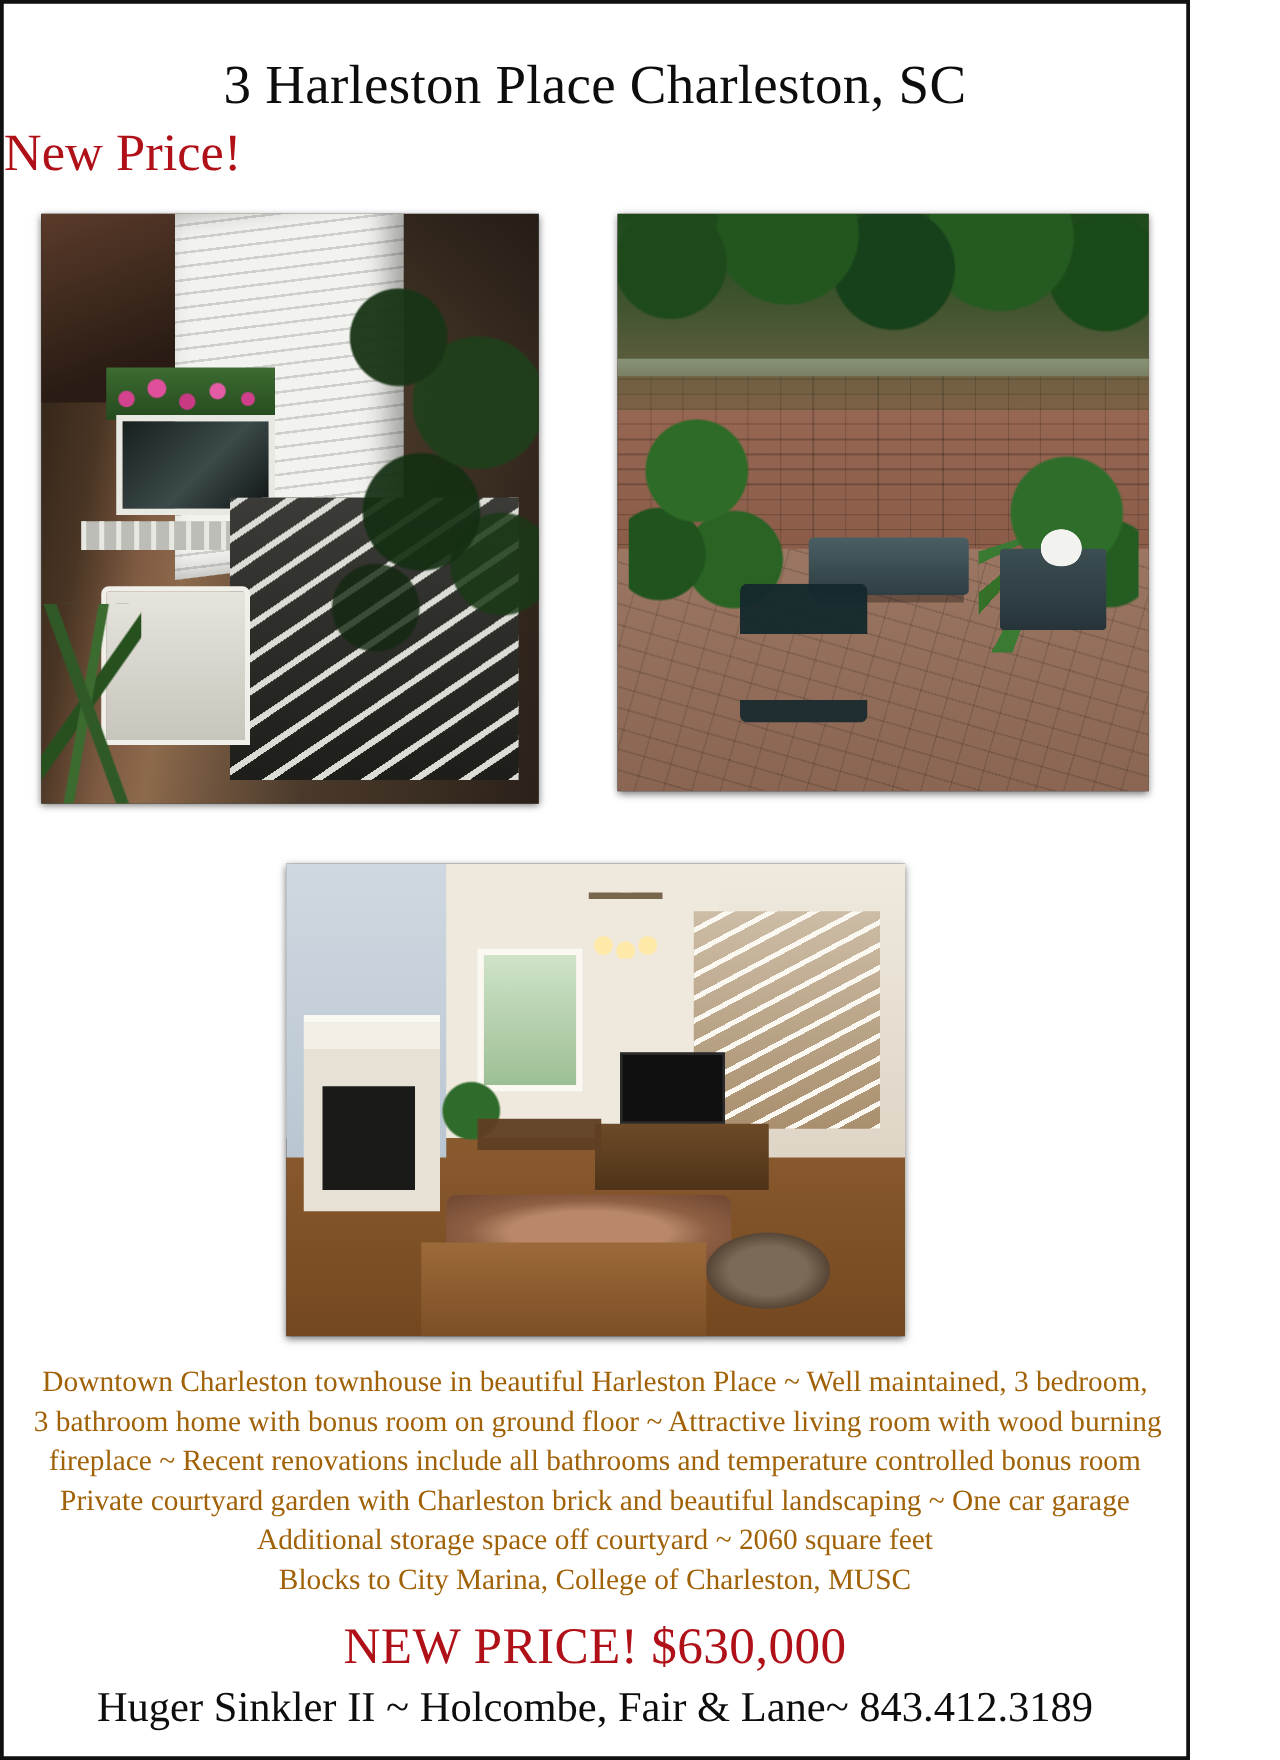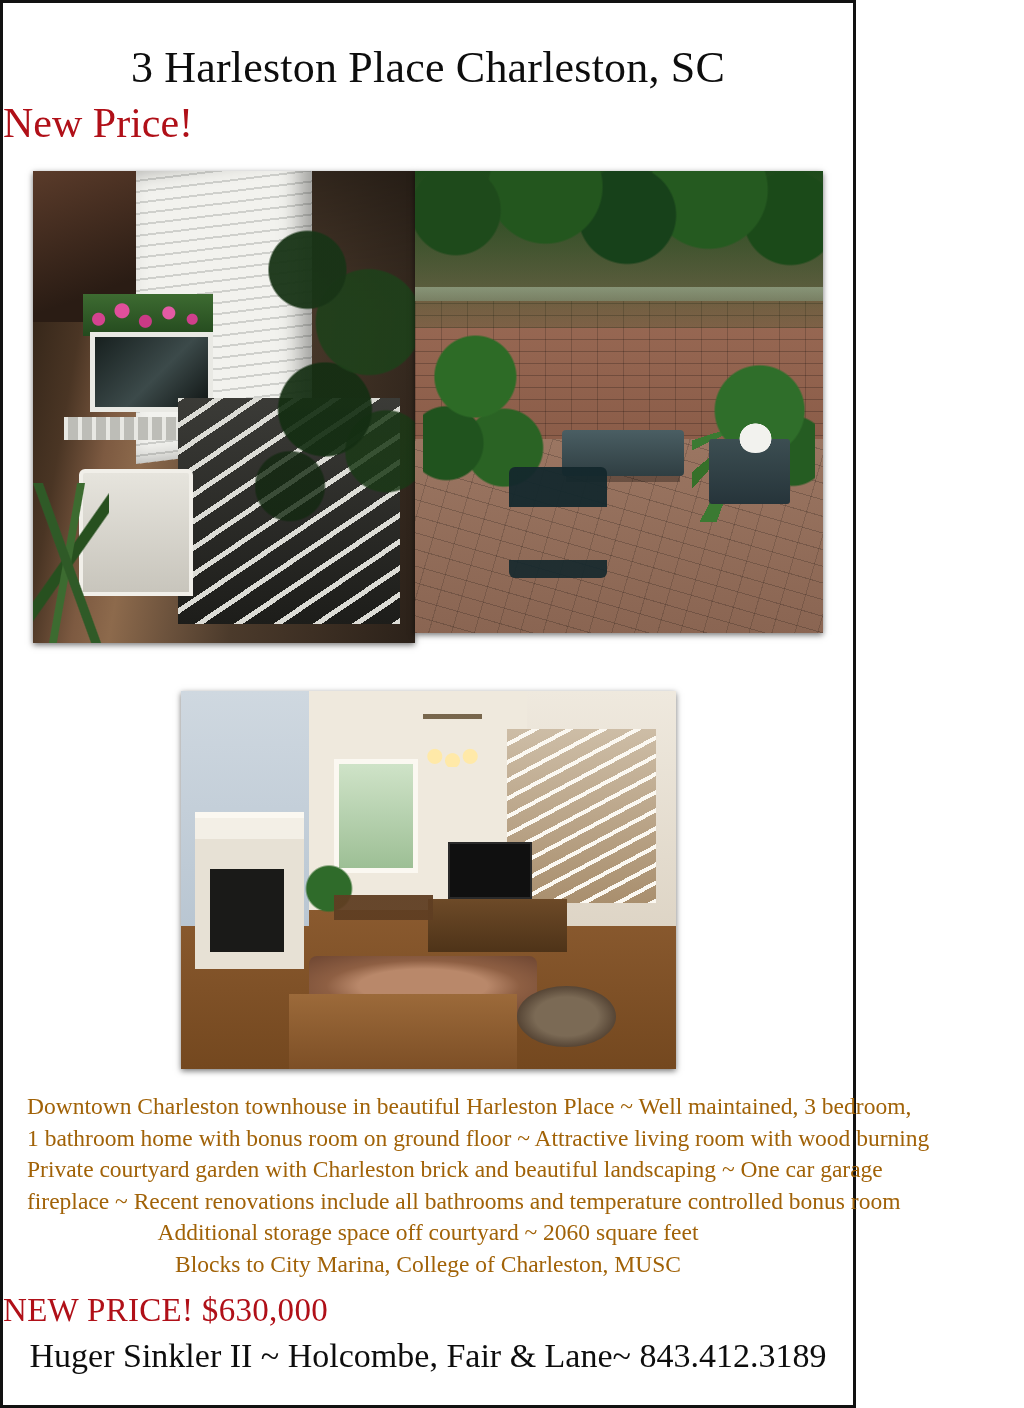--- a/index.html
+++ b/index.html
@@ -16,7 +16,7 @@
   }
   .flyer {
     position: relative;
-    width: 856px;
+    width: 952px;
     height: 1408px;
     box-sizing: border-box;
     border: 3px solid #111;

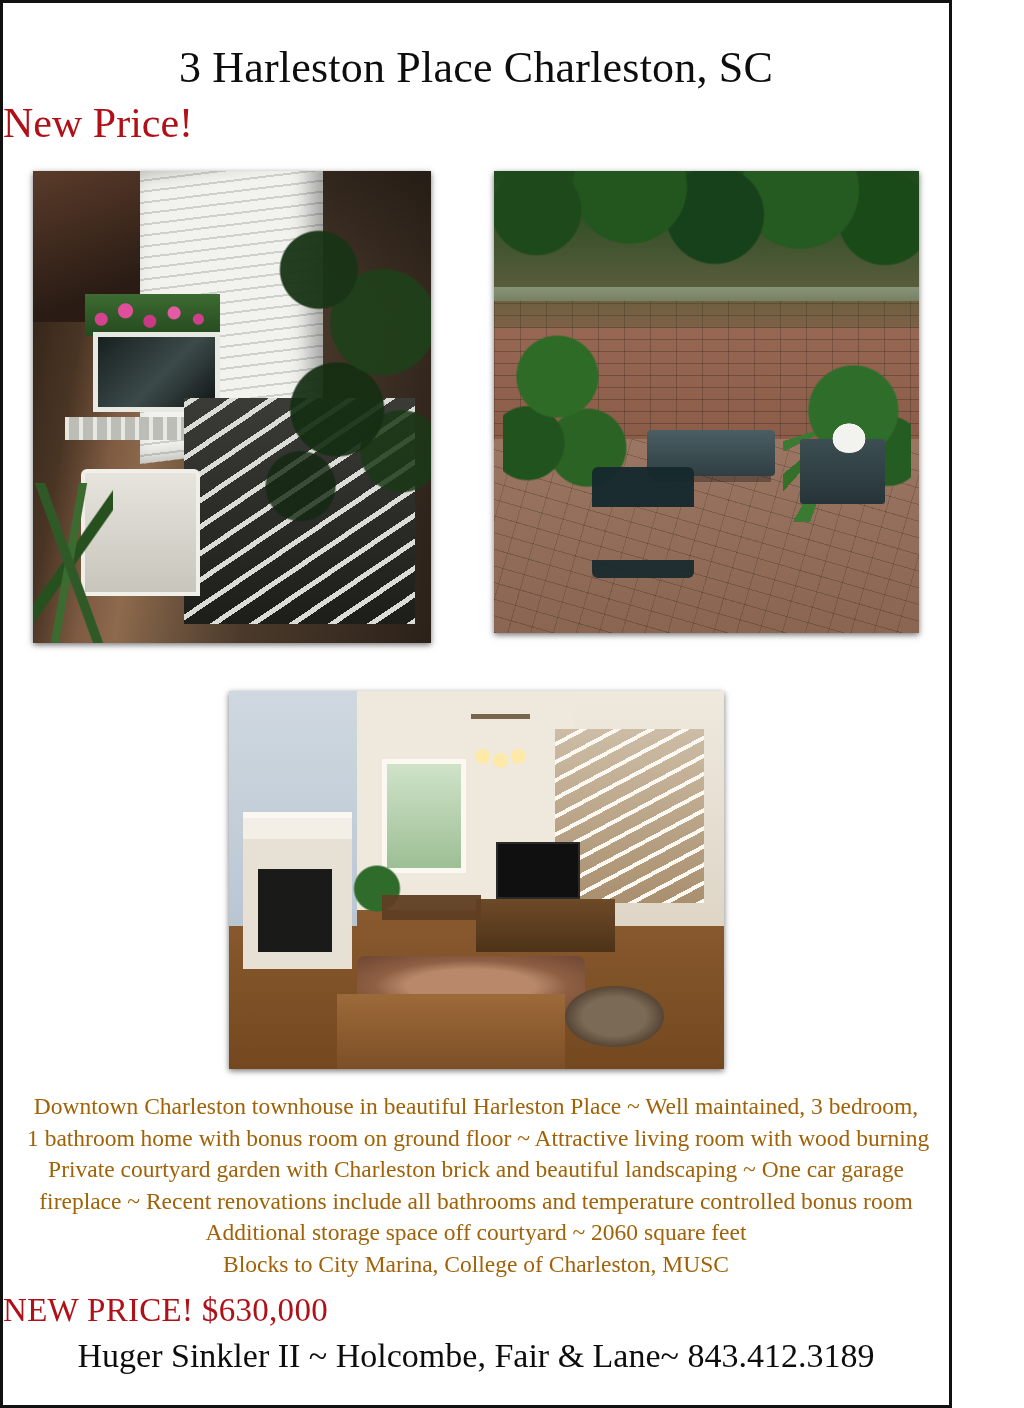--- a/index.html
+++ b/index.html
@@ -384,7 +384,7 @@
 
   <div class="desc">
     <div>Downtown Charleston townhouse in beautiful Harleston Place ~ Well maintained, 3 bedroom,</div>
-    <div>1 bathroom home with bonus room on ground floor ~ Attractive living room with wood burning</div>
+    <div>3 bathroom home with bonus room on ground floor ~ Attractive living room with wood burning</div>
     <div>Private courtyard garden with Charleston brick and beautiful landscaping  ~ One car garage</div>
     <div>fireplace ~ Recent renovations include all bathrooms and  temperature controlled bonus room</div>
     <div>Additional storage space off courtyard ~ 2060 square feet</div>

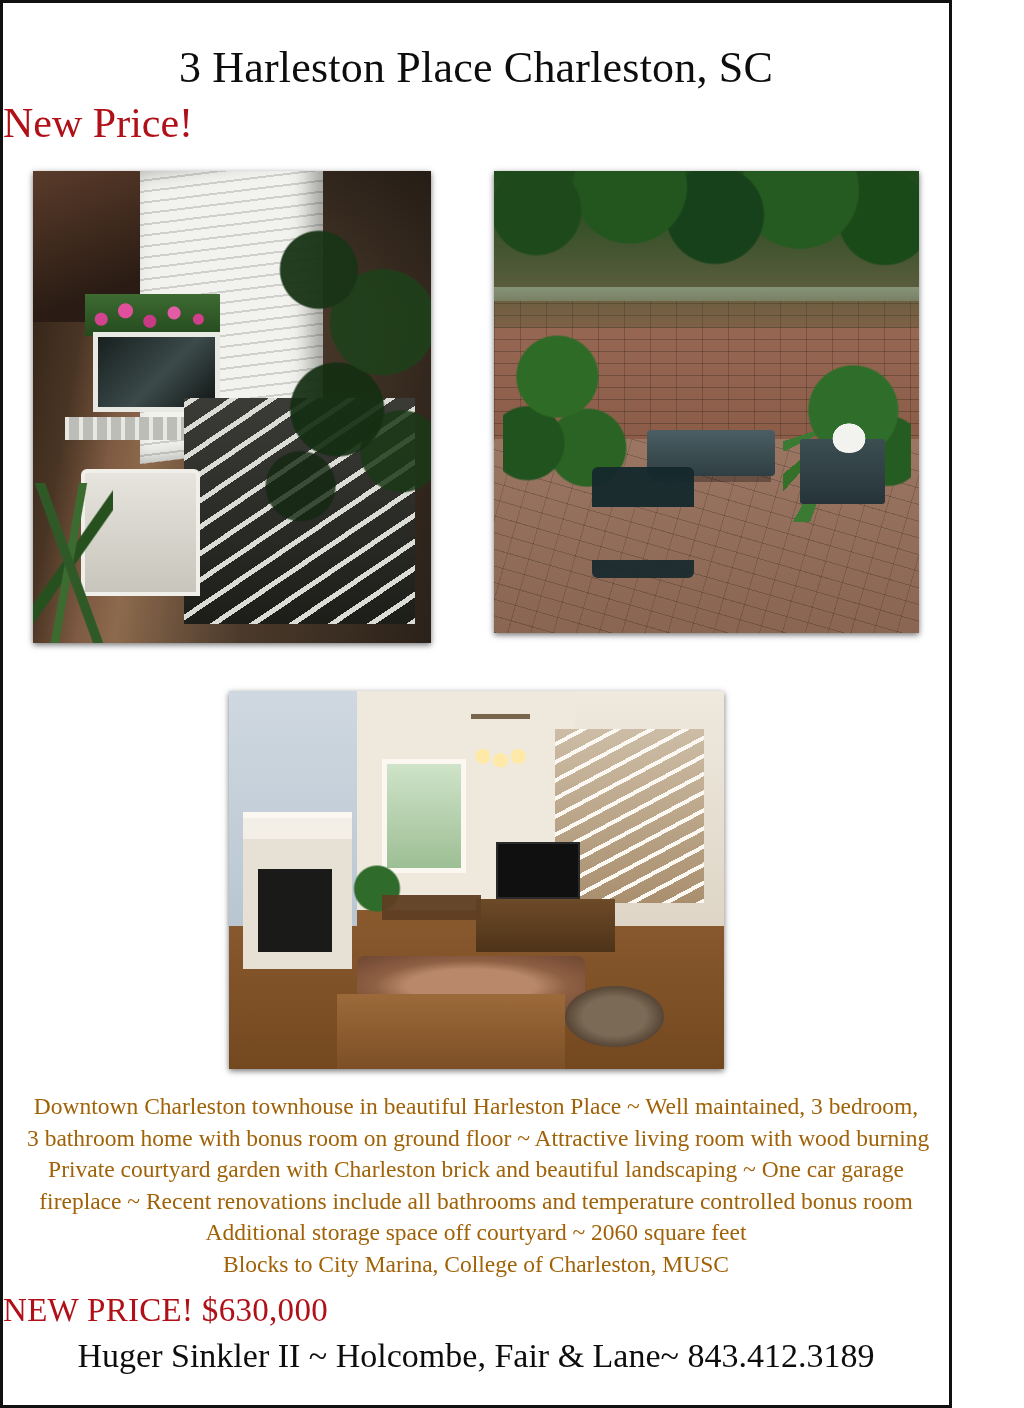--- a/index.html
+++ b/index.html
@@ -385,8 +385,8 @@
   <div class="desc">
     <div>Downtown Charleston townhouse in beautiful Harleston Place ~ Well maintained, 3 bedroom,</div>
     <div>3 bathroom home with bonus room on ground floor ~ Attractive living room with wood burning</div>
+    <div>fireplace ~ Recent renovations include all bathrooms and  temperature controlled bonus room</div>
     <div>Private courtyard garden with Charleston brick and beautiful landscaping  ~ One car garage</div>
-    <div>fireplace ~ Recent renovations include all bathrooms and  temperature controlled bonus room</div>
     <div>Additional storage space off courtyard ~ 2060 square feet</div>
     <div>Blocks to City Marina, College of Charleston, MUSC</div>
   </div>

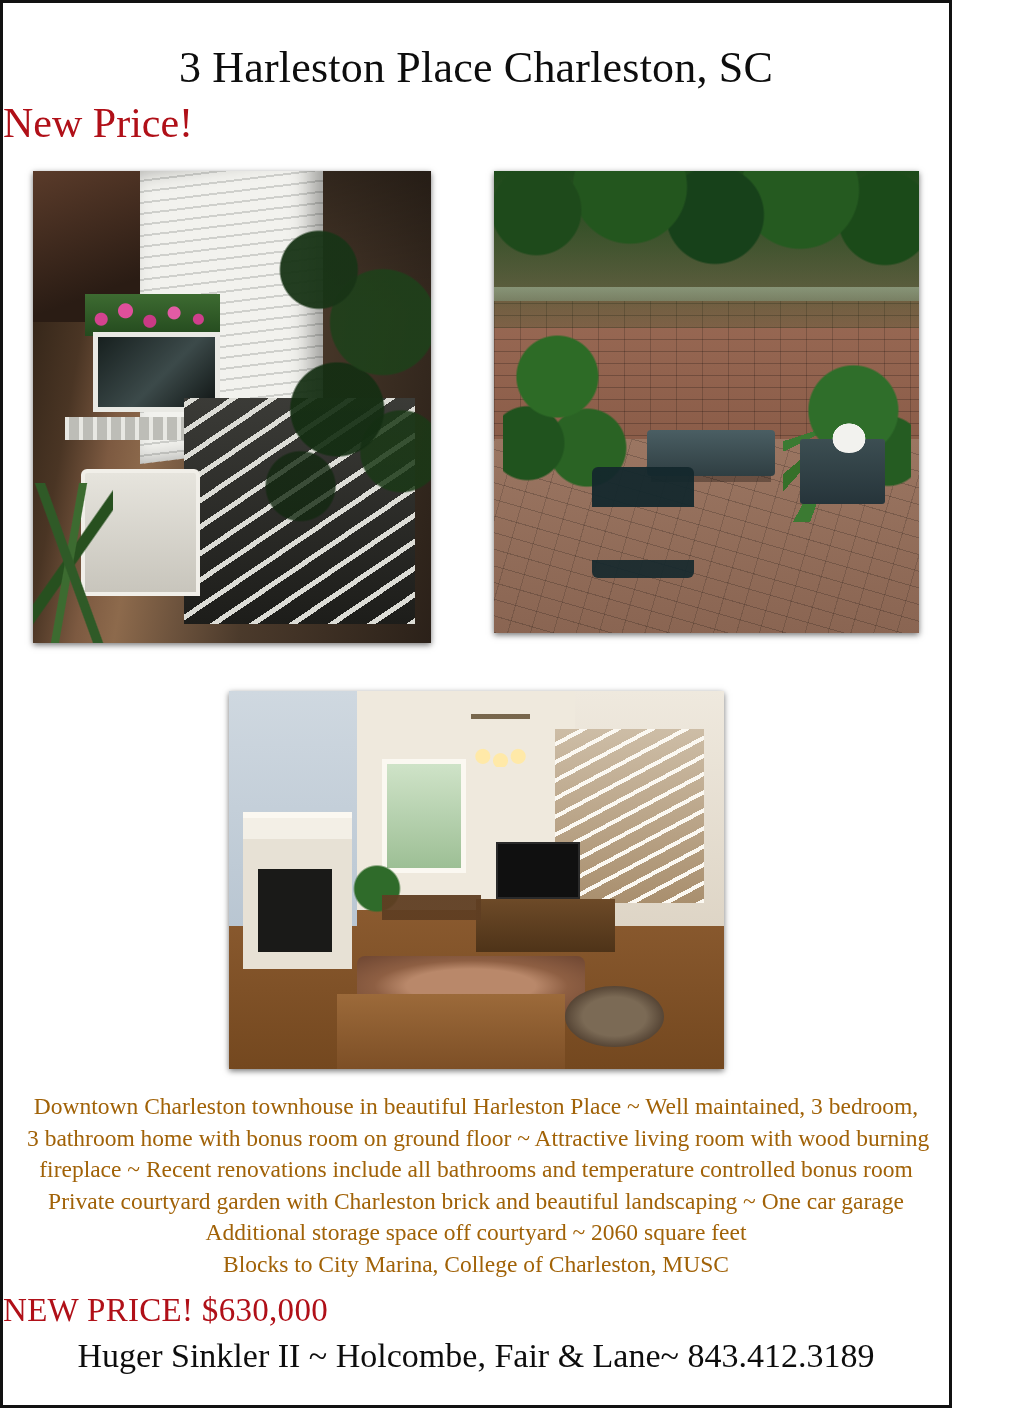--- a/index.html
+++ b/index.html
@@ -307,8 +307,8 @@
   }
   .desc div { white-space: nowrap; }
   .price {
-    text-align: left;
-    font-size: 33px;
+    text-align: center;
+    font-size: 41px;
     color: #b01018;
     margin-top: 12px;
     letter-spacing: .3px;

